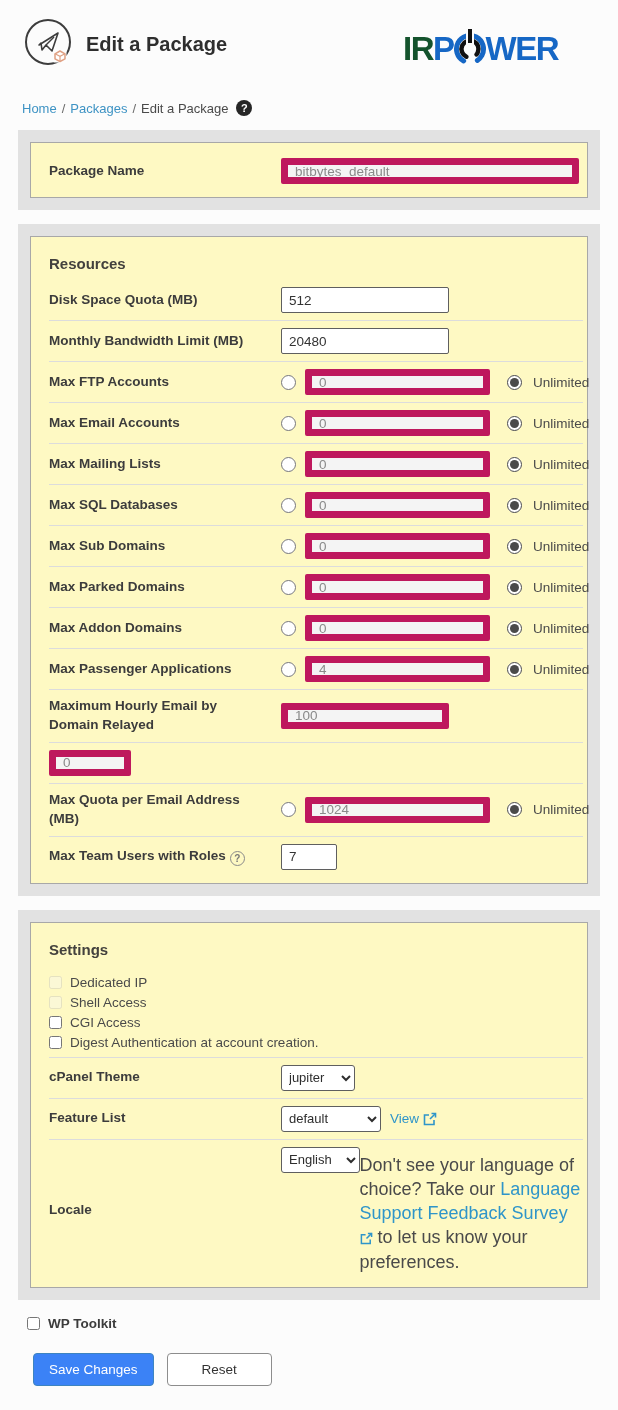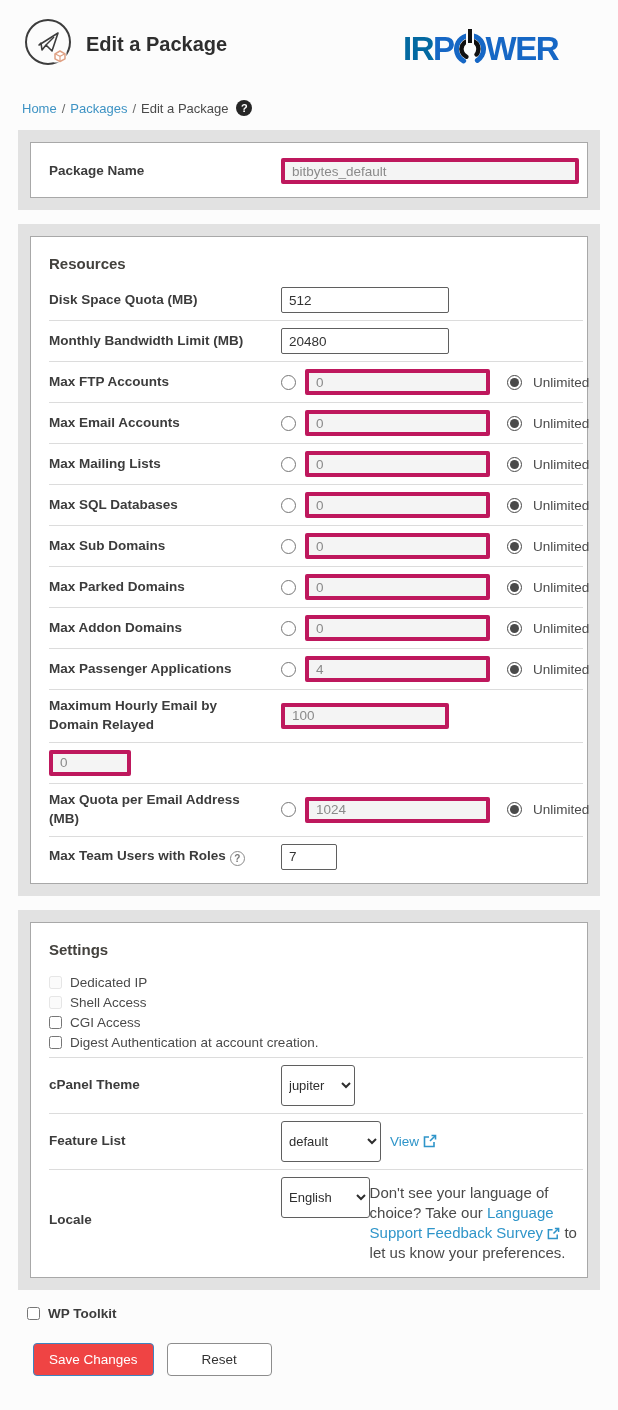--- a/index.html
+++ b/index.html
@@ -17,7 +17,7 @@
   .page-title { font-size:20px; font-weight:bold; color:#2e2e2e; }
   .logo { display:flex; align-items:center; margin-right:28px; margin-top:10px;
           font-weight:800; font-size:33px; letter-spacing:-1.5px; line-height:1; }
-  .logo .lg-black { color:#0369a1; }
+  .logo .lg-black { color:#14532d; }
   .logo .lg-blue { color:#1667c5; }
   .logo svg { margin:0 -1px 0 -1px; }
   .breadcrumb { margin-top:28px; font-size:13px; color:#6b6b6b; display:flex; align-items:center; gap:5px; }

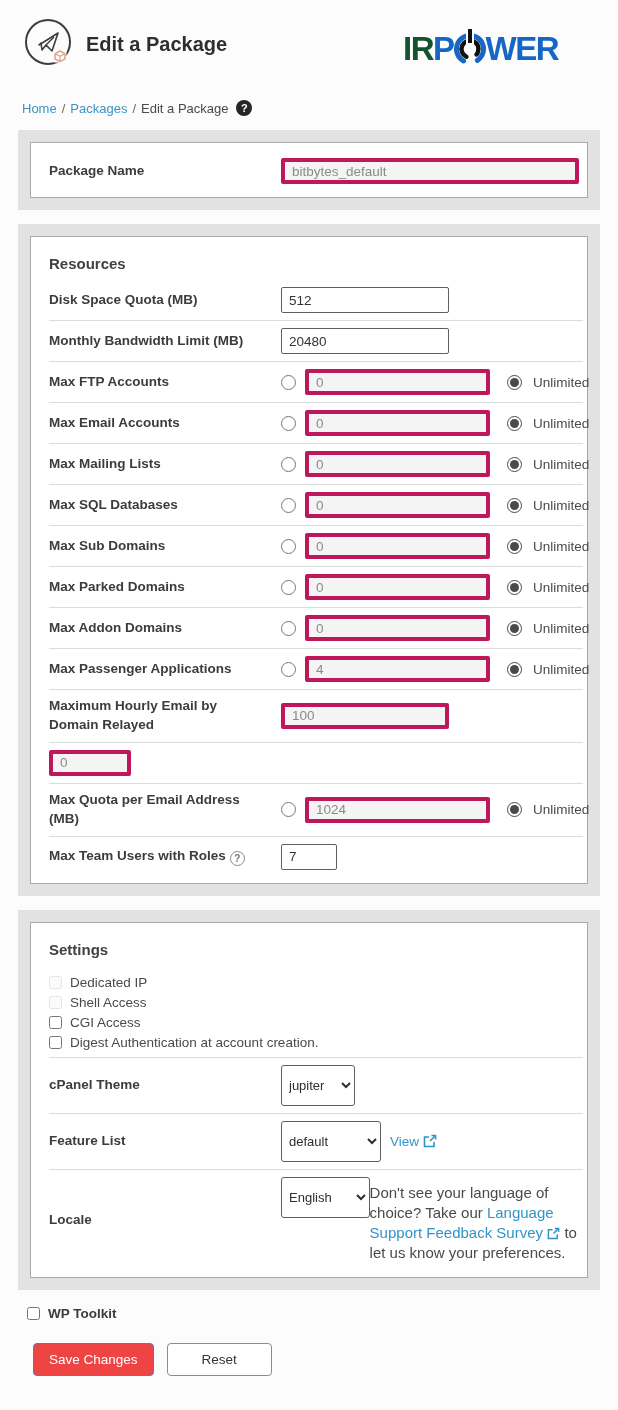--- a/index.html
+++ b/index.html
@@ -30,7 +30,7 @@
   }
   
   .section { margin:14px 18px 13px 18px; background:#e2e2e2; padding:12px; }
-  .panel { background:#ffffff; border:1px solid #a8a8a8; padding:8px 4px 6px 18px; }
+  .panel { background:#fef9c3; border:1px solid #a8a8a8; padding:8px 4px 6px 18px; }
   .panel-heading { font-size:15px; font-weight:bold; color:#43413d; padding:10px 0 8px 0; }
   .row { display:flex; align-items:center; padding:7px 0; border-bottom:1px solid #dcdcdc; min-height:40px; }
   .row:last-child { border-bottom:none; }

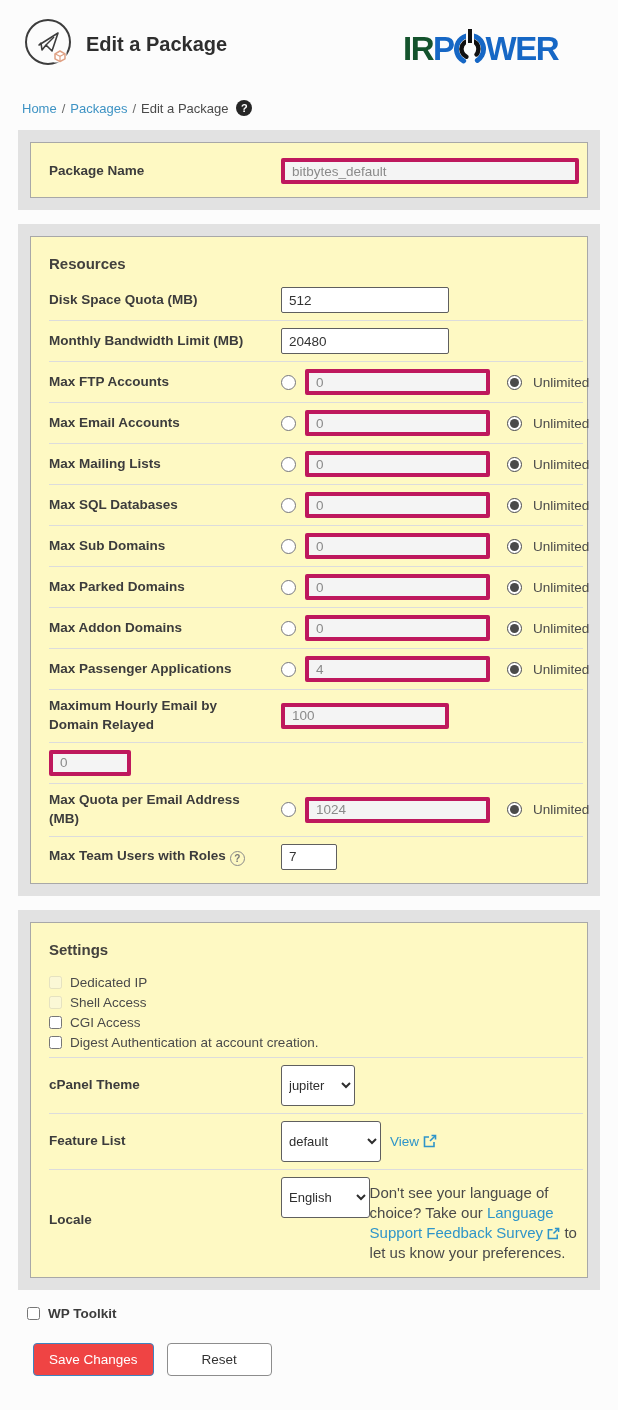--- a/index.html
+++ b/index.html
@@ -45,7 +45,7 @@
     padding:2px 7px; width:168px;
   }
   input[type=text].dim {
-    background:#f4f4f4; border:4px solid #be185d; color:#8a8a8a;
+    background:#f4f4f4; border:7px solid #be185d; color:#8a8a8a;
   }
   .w-wide  { width:298px !important; }
   .w-radio { width:185px !important; }

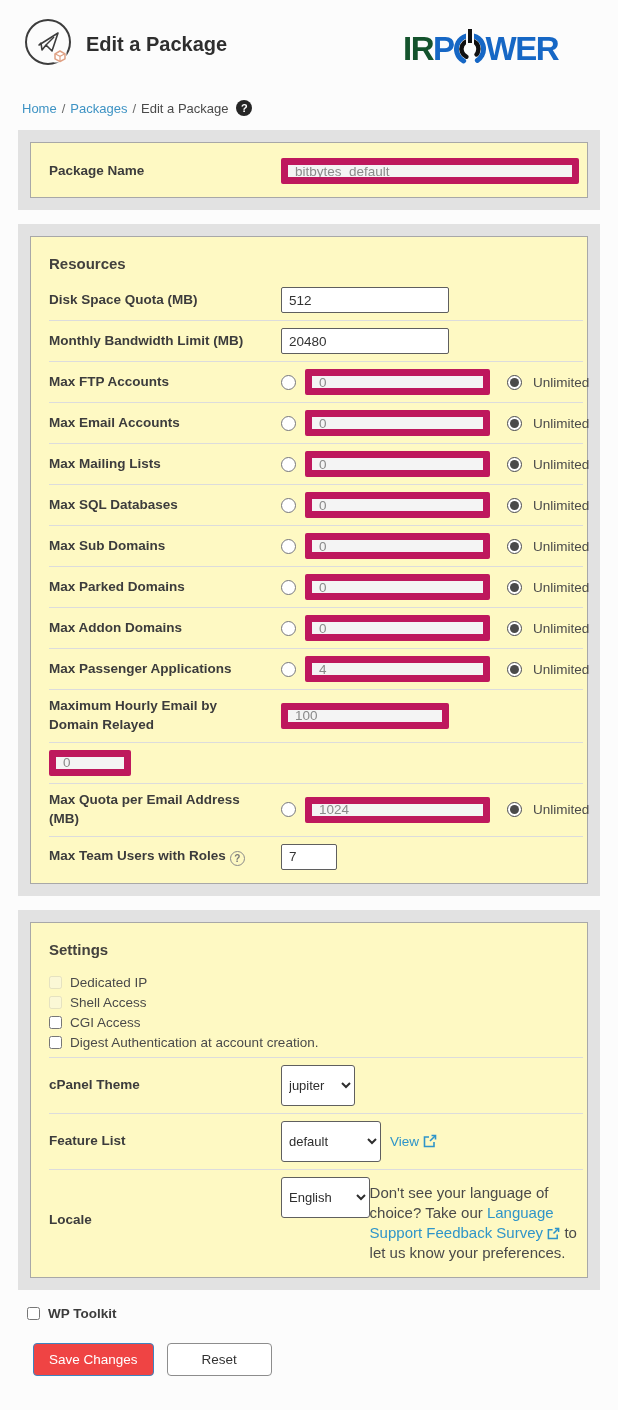--- a/index.html
+++ b/index.html
@@ -56,7 +56,7 @@
   .unlimited-label { font-size:13.5px; color:#4a4a4a; margin-left:2px; }
   .radio-right { margin-left:8px; }
   select {
-    height:41px; border:1px solid #5f5f5f; border-radius:3px; background:#fff;
+    height:26px; border:1px solid #5f5f5f; border-radius:3px; background:#fff;
     font-size:13px; font-family:"Liberation Sans", sans-serif; color:#2e2e2e; padding:0 3px;
   }
   .sel-theme { width:74px; }

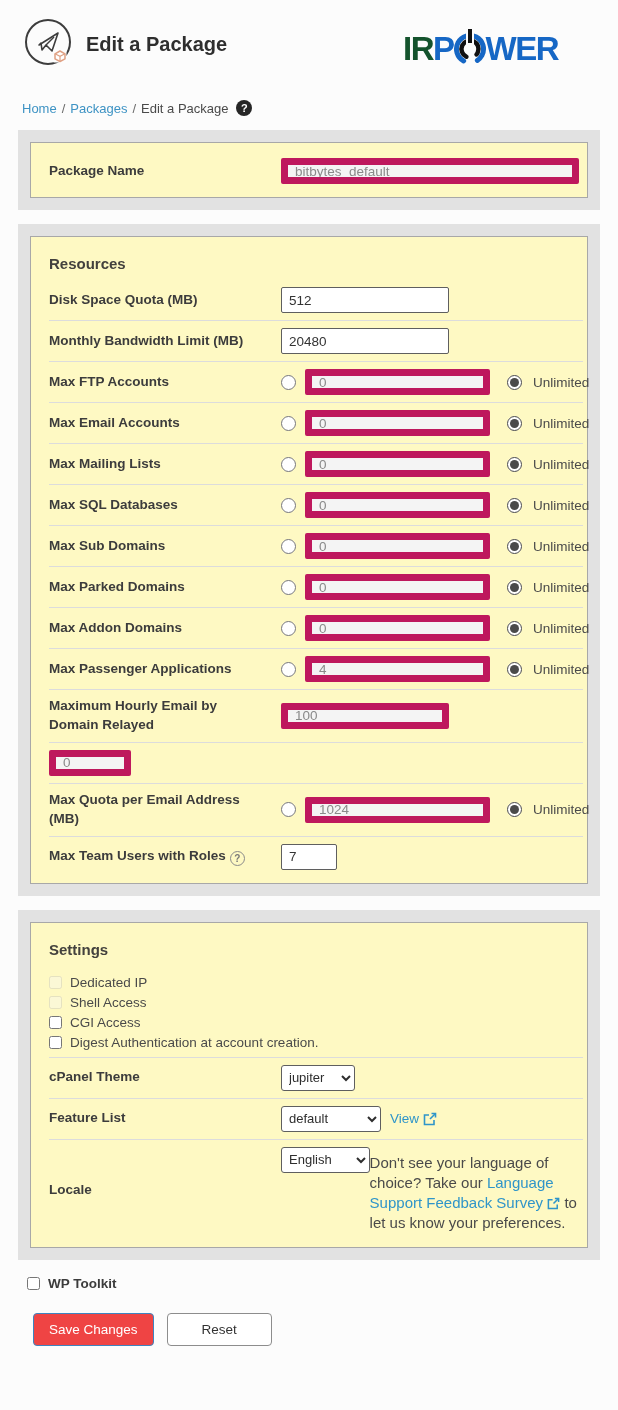--- a/index.html
+++ b/index.html
@@ -71,7 +71,7 @@
     margin-left:4px; vertical-align:-2px;
   }
   a.inline-link { color:#2f95c9; text-decoration:none; font-size:13.5px; display:inline-flex; align-items:center; gap:4px; }
-  .locale-help { font-size:15px; color:#4a4a4a; line-height:1.35; margin-top:6px; max-width:320px; }
+  .locale-help { font-size:18px; color:#4a4a4a; line-height:1.35; margin-top:6px; max-width:320px; }
   .locale-help a { color:#2f95c9; text-decoration:none; }
   .locale-col { display:flex; flex-direction:row; flex:1; }
   

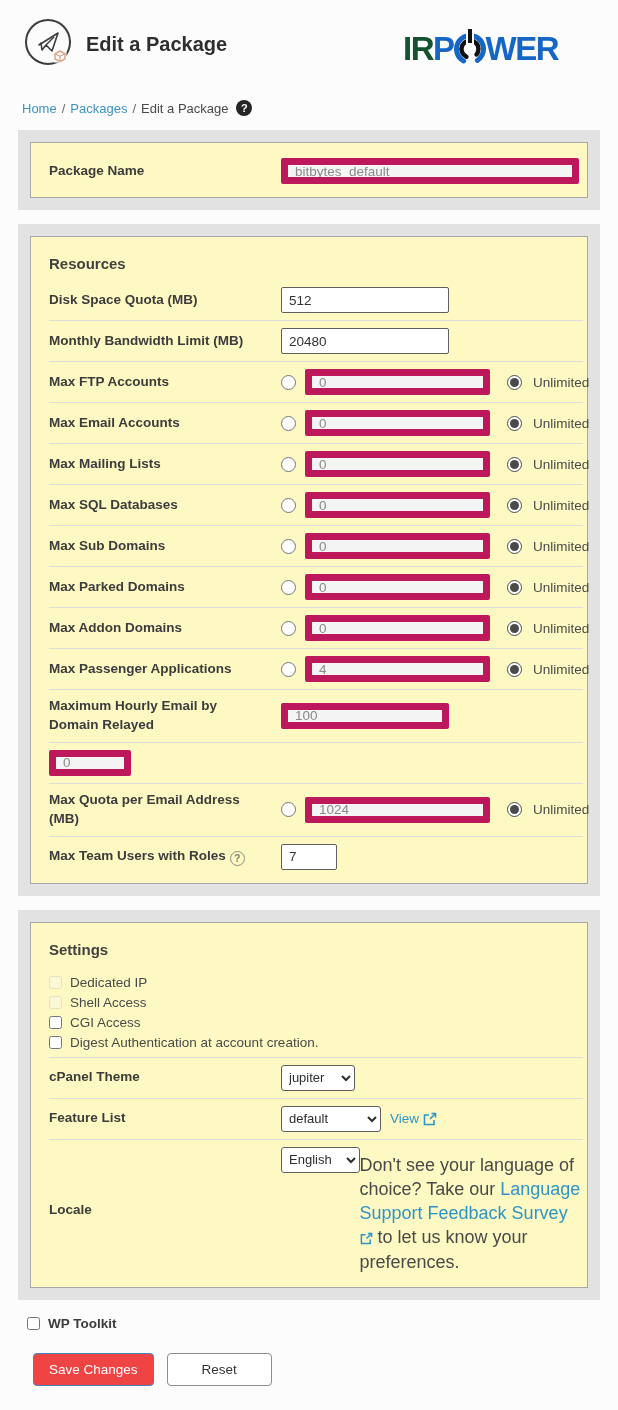--- a/index.html
+++ b/index.html
@@ -80,7 +80,7 @@
   .btn-row { display:flex; gap:13px; margin:22px 0 0 33px; }
   .btn { font-family:"Liberation Sans", sans-serif; font-size:13.5px; border-radius:4px;
          height:33px; cursor:pointer; }
-  .btn-primary { background:#ef4444; border:1px solid #3d84c0; color:#fff; padding:0 15px; }
+  .btn-primary { background:#3b82f6; border:1px solid #3d84c0; color:#fff; padding:0 15px; }
   .btn-secondary { background:#fff; border:1px solid #8d8d8d; color:#333; padding:0 34px; }
   .ext-icon svg { display:block; }
 </style>

